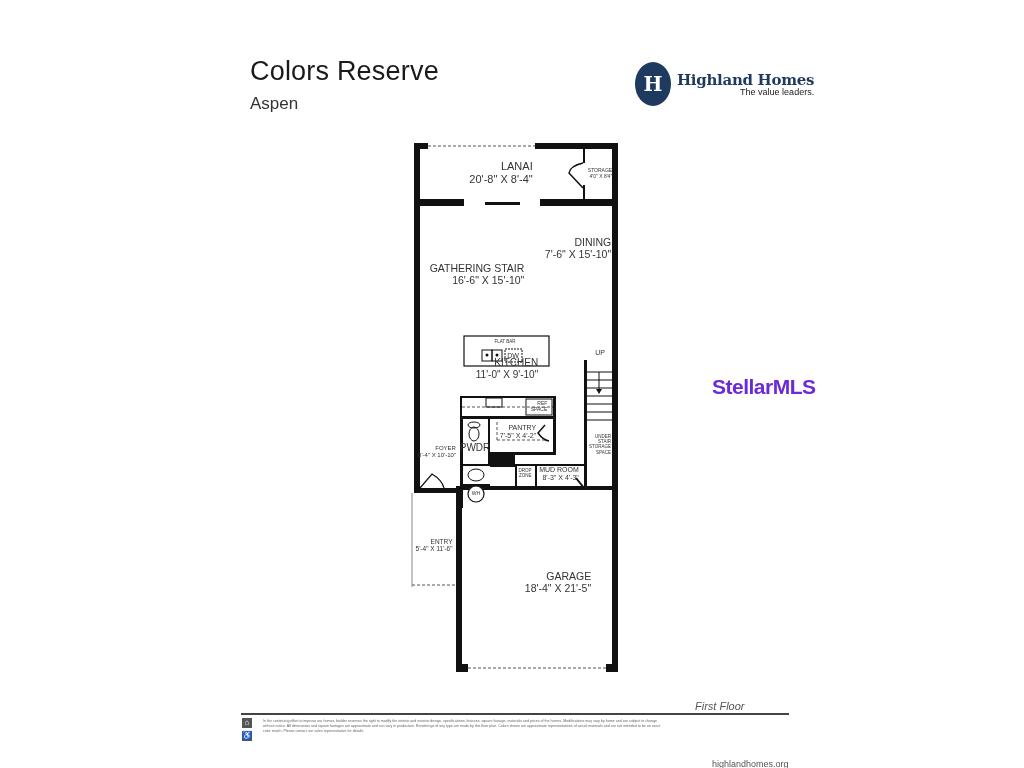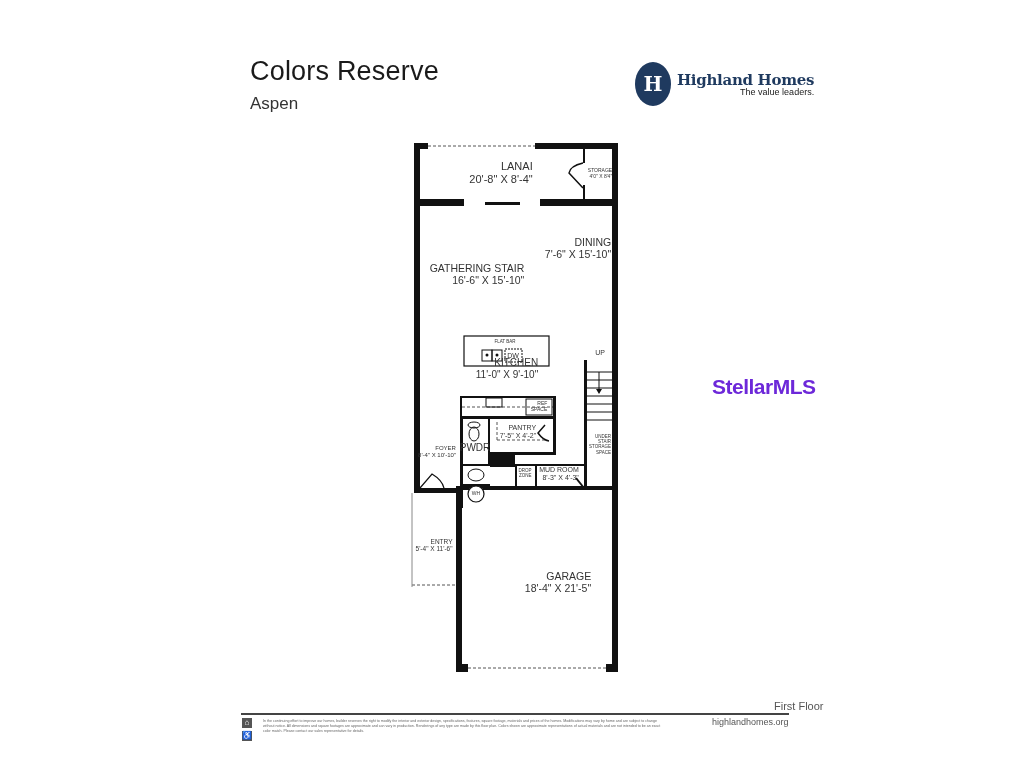--- a/index.html
+++ b/index.html
@@ -15,7 +15,7 @@
   .lbl { position:absolute; text-align:right; color:#333; transform:translateX(-50%); white-space:nowrap; line-height:1.15; }
   .lbl .n { display:block; }
   .watermark { position:absolute; left:712px; top:375px; font-size:21px; color:#6d28d9; font-weight:bold; letter-spacing:-0.5px; }
-  .floor-label { position:absolute; left:774px; top:700px; font-size:11px; color:#555; }
+  .floor-label { position:absolute; left:695px; top:700px; font-size:11px; color:#555;font-style:italic; }
   .footer-rule { position:absolute; left:241px; top:713px; width:548px; height:2px; background:#444; }
   .site { position:absolute; left:712px; top:717px; font-size:9px; color:#555; }
   .disc { position:absolute; left:263px; top:719px; width:400px; font-size:3.6px; line-height:5px; color:#666; }

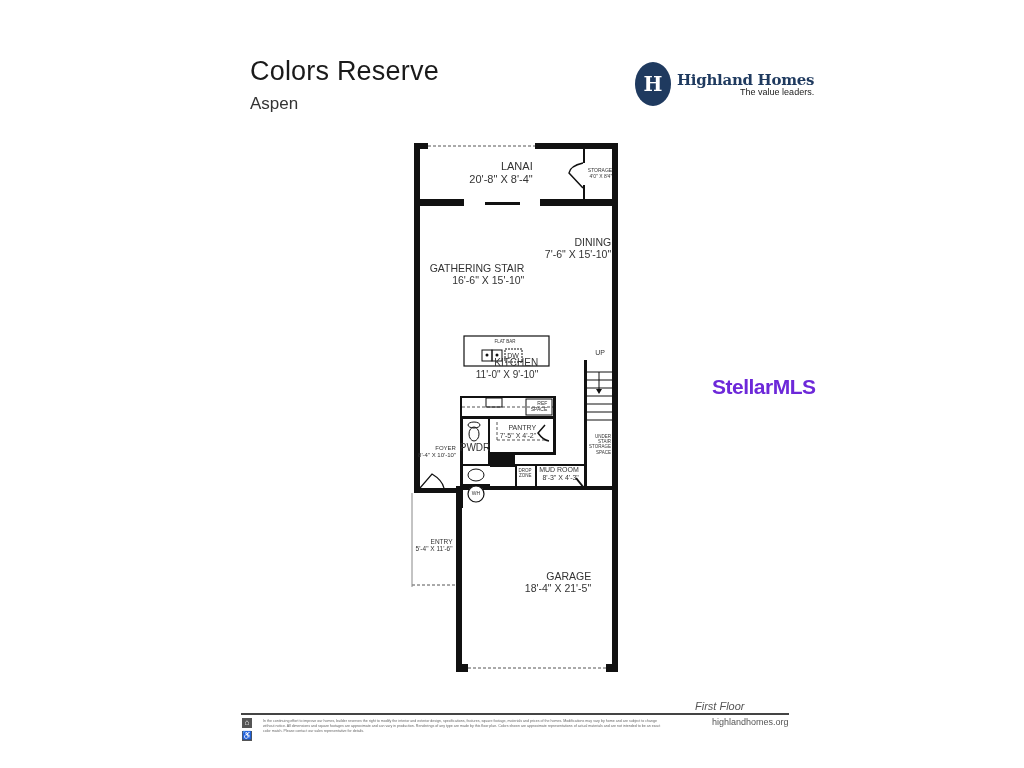--- a/index.html
+++ b/index.html
@@ -17,7 +17,7 @@
   .watermark { position:absolute; left:712px; top:375px; font-size:21px; color:#6d28d9; font-weight:bold; letter-spacing:-0.5px; }
   .floor-label { position:absolute; left:695px; top:700px; font-size:11px; color:#555;font-style:italic; }
   .footer-rule { position:absolute; left:241px; top:713px; width:548px; height:2px; background:#444; }
-  .site { position:absolute; left:712px; top:717px; font-size:9px; color:#555; }
+  .site { position:absolute; left:712px; top:759px; font-size:9px; color:#555; }
   .disc { position:absolute; left:263px; top:719px; width:400px; font-size:3.6px; line-height:5px; color:#666; }
   .icons { position:absolute; left:242px; top:718px; display:flex; flex-direction:column; gap:3px; }
   .ico { width:10px; height:10px; background:#555; color:#fff; font-size:8px; line-height:10px; text-align:center; }

